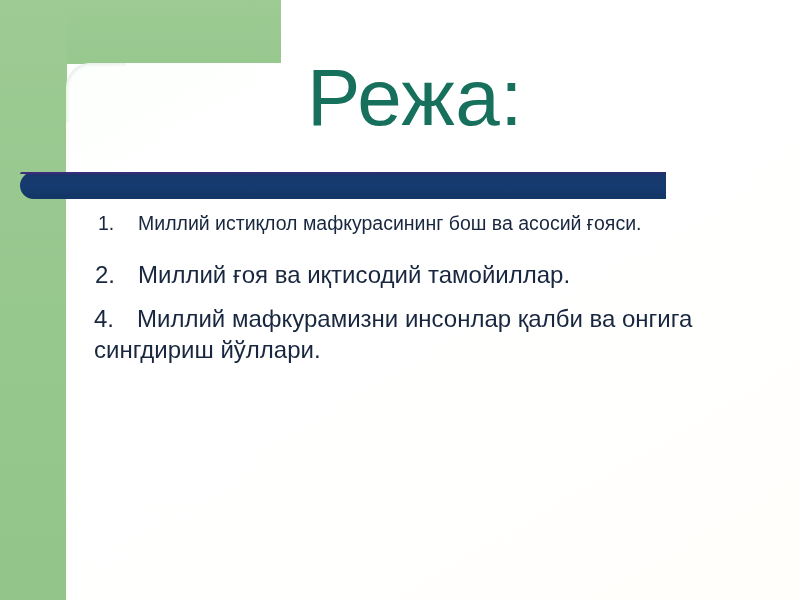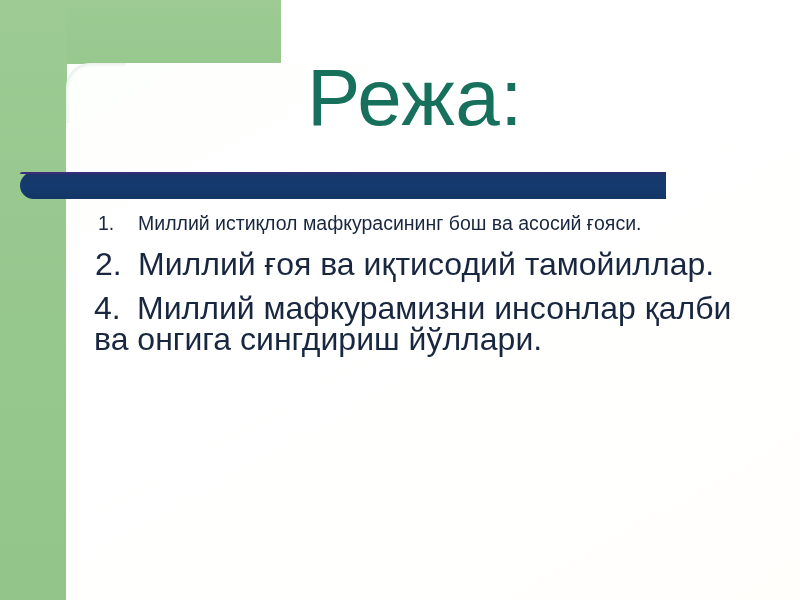--- a/index.html
+++ b/index.html
@@ -130,7 +130,7 @@
     line-height: 26px;
     padding-left: 22px;
     text-indent: -0px;
-    margin-bottom: 13px;
+    margin-bottom: 23px;
     width: 600px;
   }
   .item-small .num {

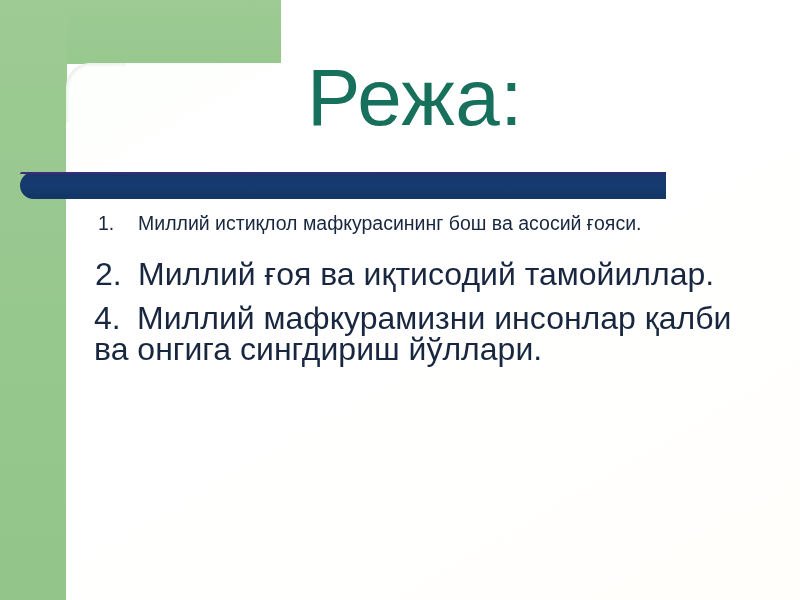--- a/index.html
+++ b/index.html
@@ -139,7 +139,7 @@
   }
 
   .item-big {
-    font-size: 32px;
+    font-size: 24px;
     line-height: 31px;
     margin-bottom: 13px;
     padding-left: 19px;

